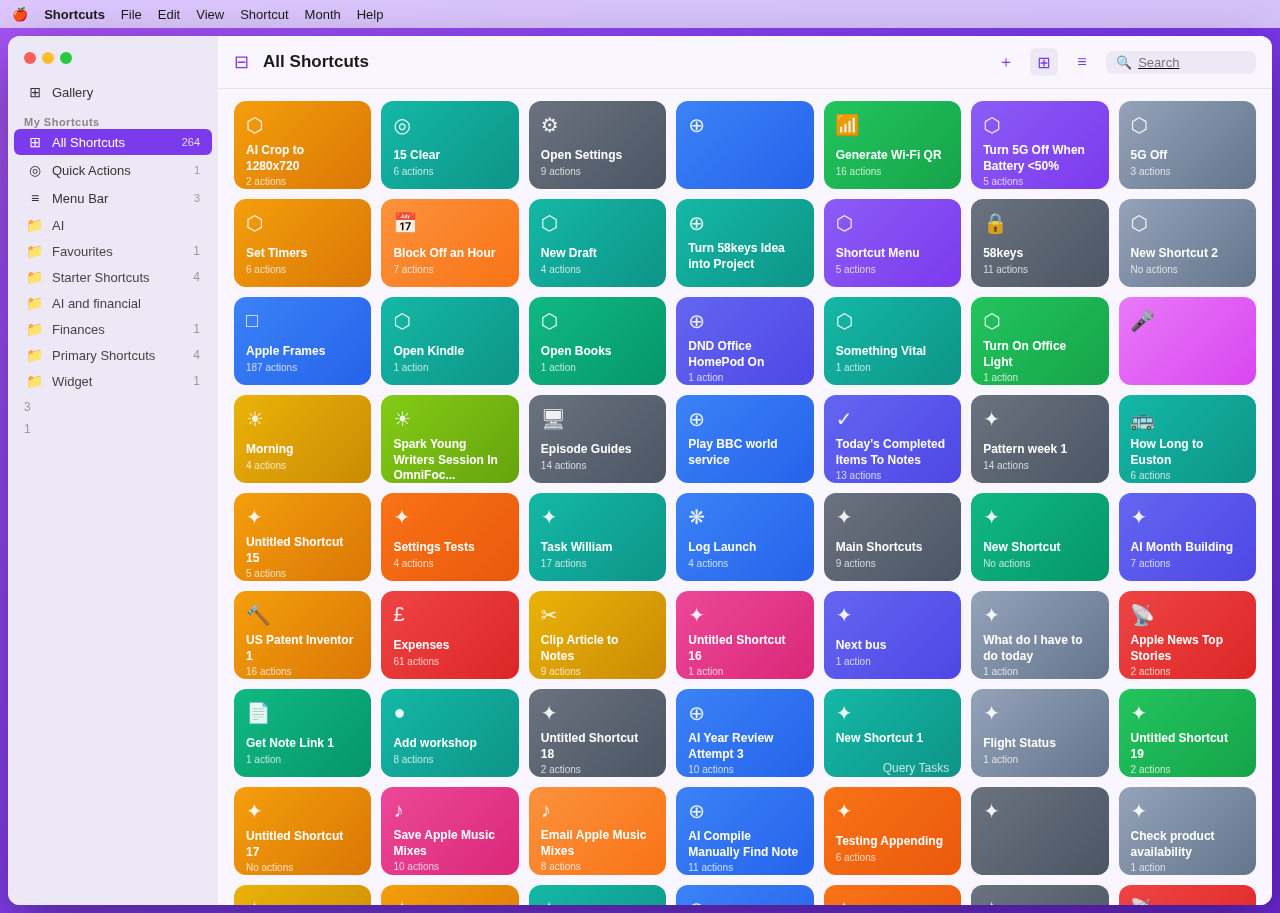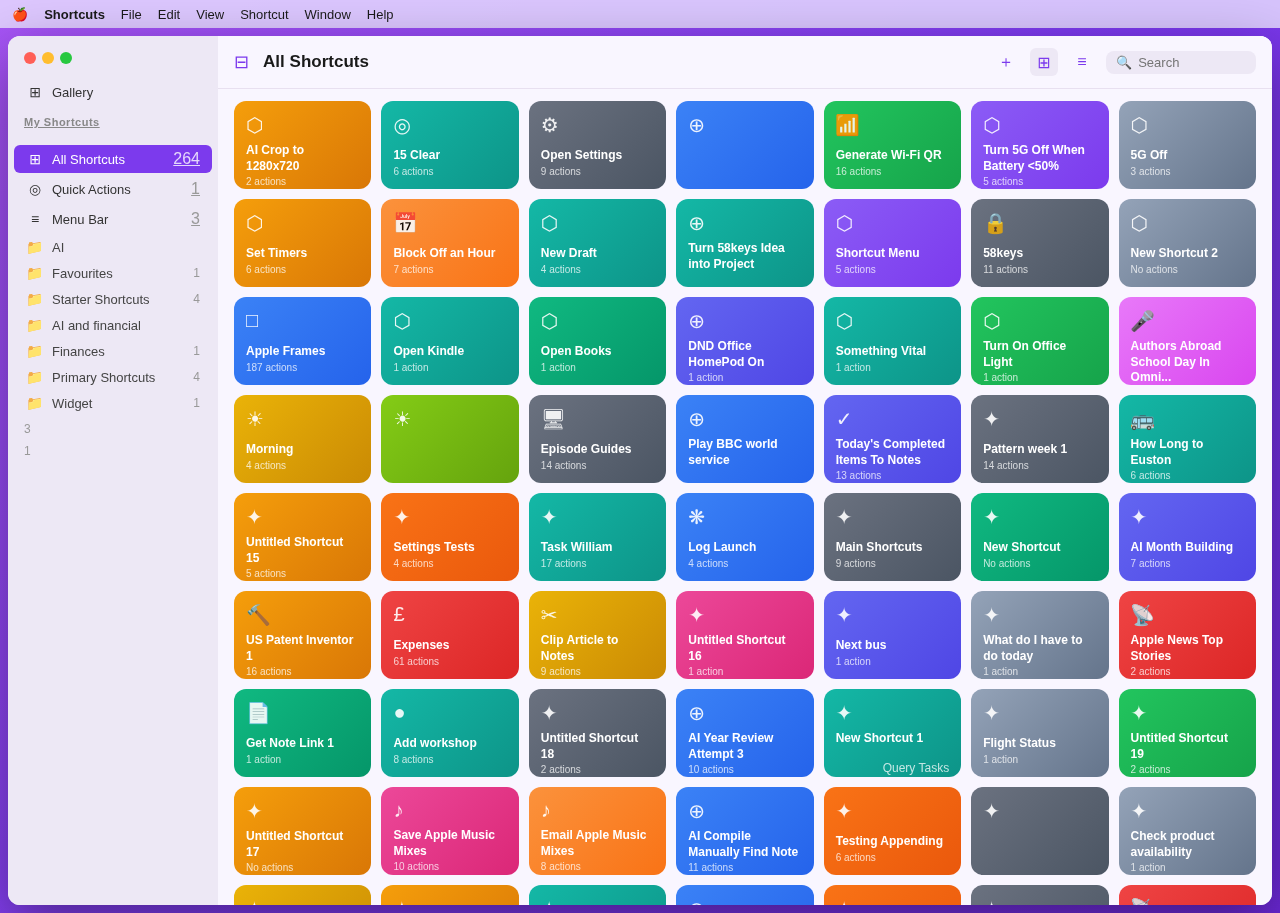--- a/index.html
+++ b/index.html
@@ -230,7 +230,7 @@
   <span>Edit</span>
   <span>View</span>
   <span>Shortcut</span>
-  <span>Window</span>
+  <span>Month</span>
   <span>Help</span>
 </div>
 

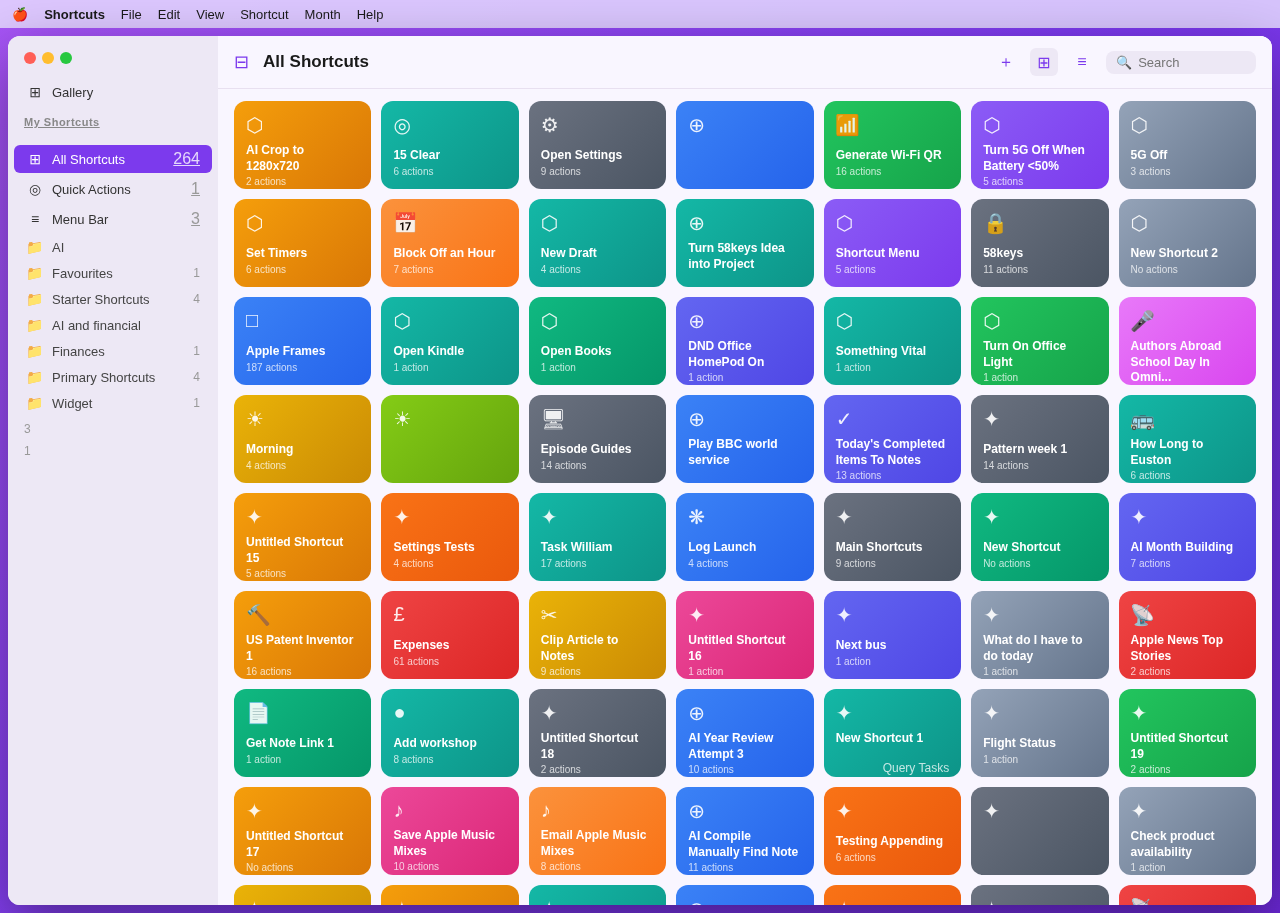--- a/index.html
+++ b/index.html
@@ -157,6 +157,7 @@
       font-size: 13px;
       outline: none;
       width: 100px;
+      text-decoration: underline;
     }
     
     .shortcuts-grid {

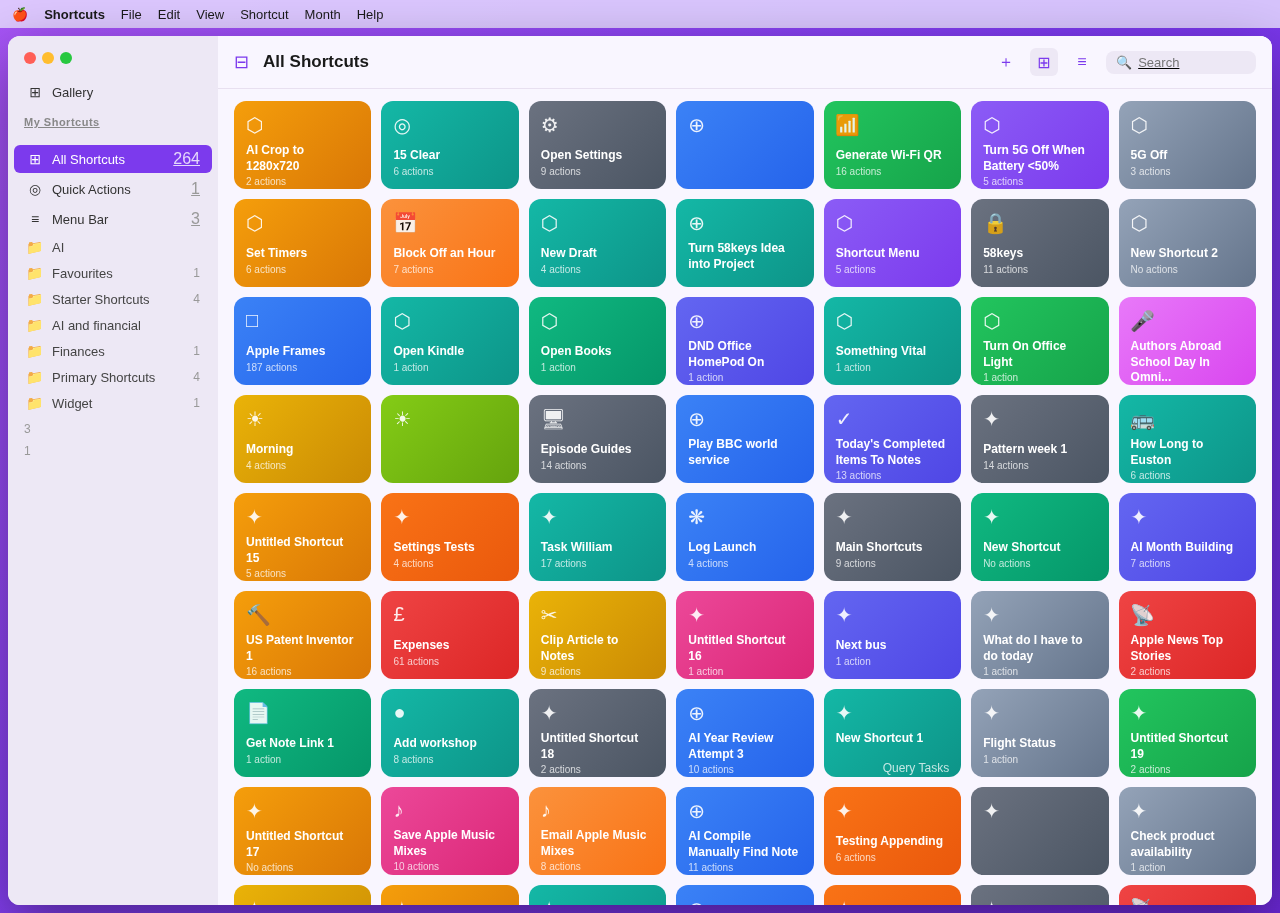--- a/index.html
+++ b/index.html
@@ -80,9 +80,8 @@
       font-size: 11px;
       font-weight: 600;
       color: #888;
-      padding: 10px 16px 16px;
+      padding: 10px 16px 0;
       letter-spacing: 0.5px;
-      text-decoration: underline;
     }
     .folder-item {
       display: flex;

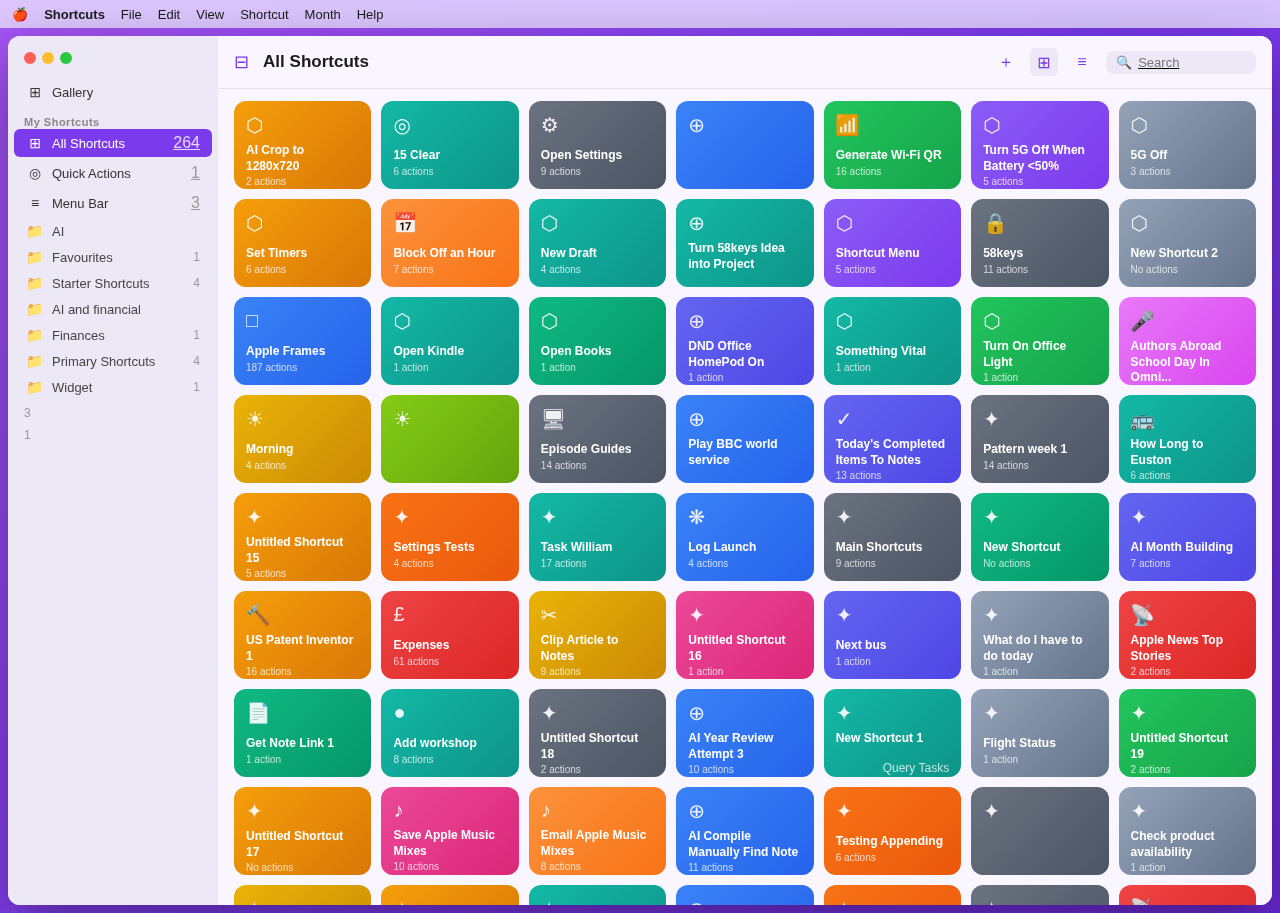--- a/index.html
+++ b/index.html
@@ -70,9 +70,8 @@
     }
     .sidebar-item .count {
       margin-left: auto;
-      font-size: 16px;
+      font-size: 11px;
       color: #999;
-      text-decoration: underline;
     }
     .sidebar-item.active .count { color: rgba(255,255,255,0.8); }
     .sidebar-icon { font-size: 14px; width: 18px; text-align: center; }

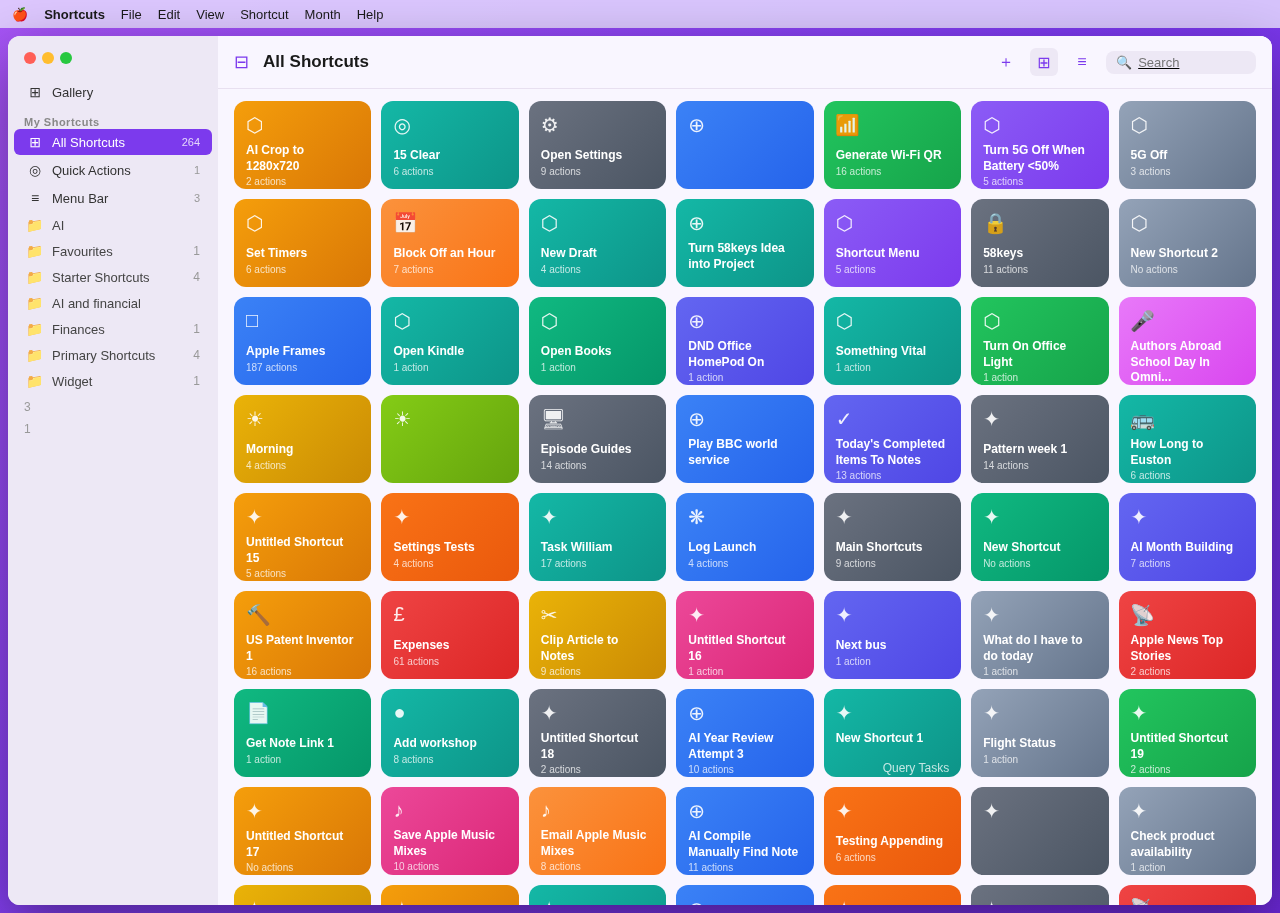--- a/index.html
+++ b/index.html
@@ -476,10 +476,6 @@
   </div>
         <div class="shortcut-card c-fuchsia">
     <div class="card-icon">🎤</div>
-    <div>
-      <div class="card-title">Authors Abroad School Day In Omni...</div>
-
-    </div>
   </div>
         <div class="shortcut-card c-yellow">
     <div class="card-icon">☀</div>

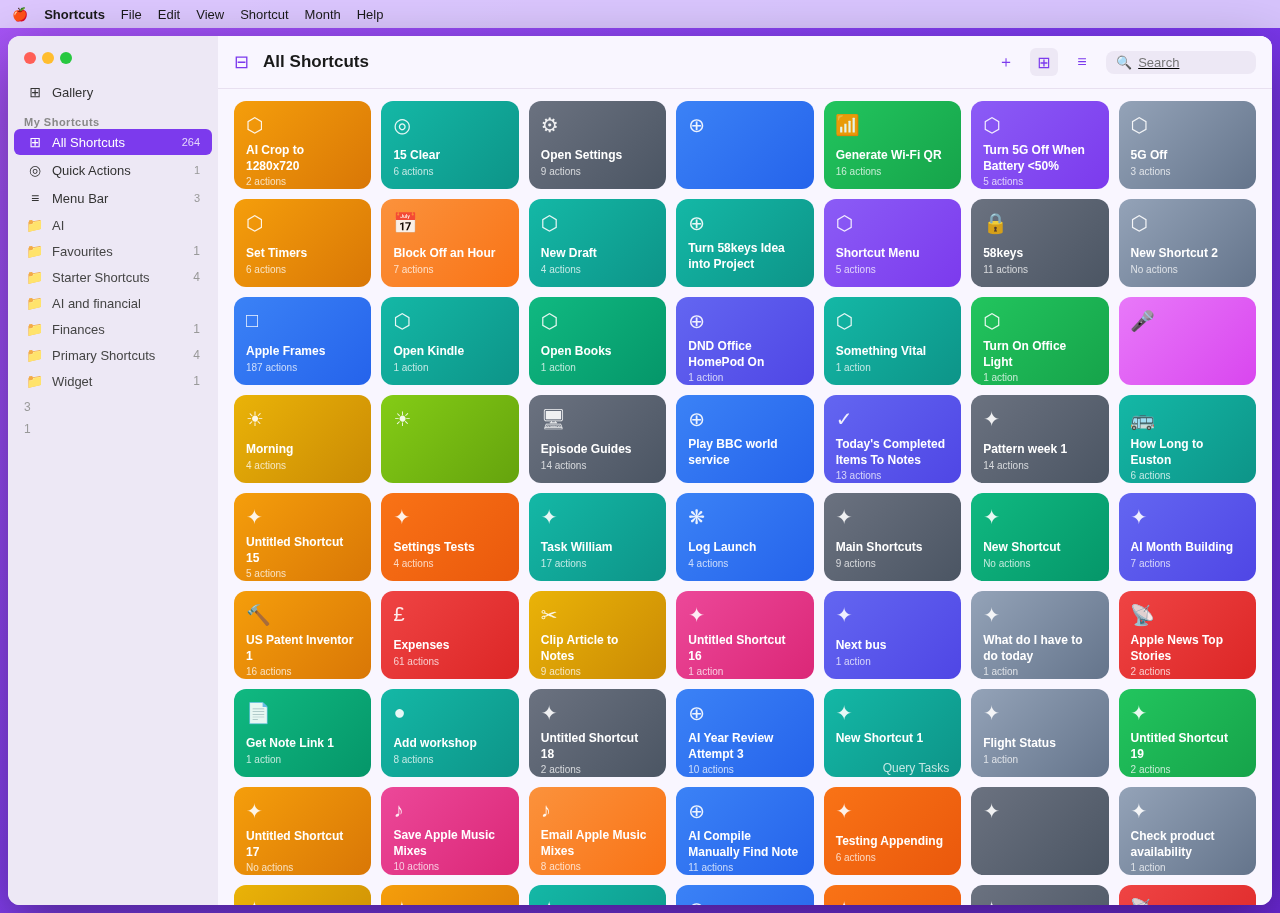--- a/index.html
+++ b/index.html
@@ -487,6 +487,10 @@
   </div>
         <div class="shortcut-card c-lime">
     <div class="card-icon">☀</div>
+    <div>
+      <div class="card-title">Spark Young Writers Session In OmniFoc...</div>
+
+    </div>
   </div>
         <div class="shortcut-card c-gray">
     <div class="card-icon">🖥</div>

